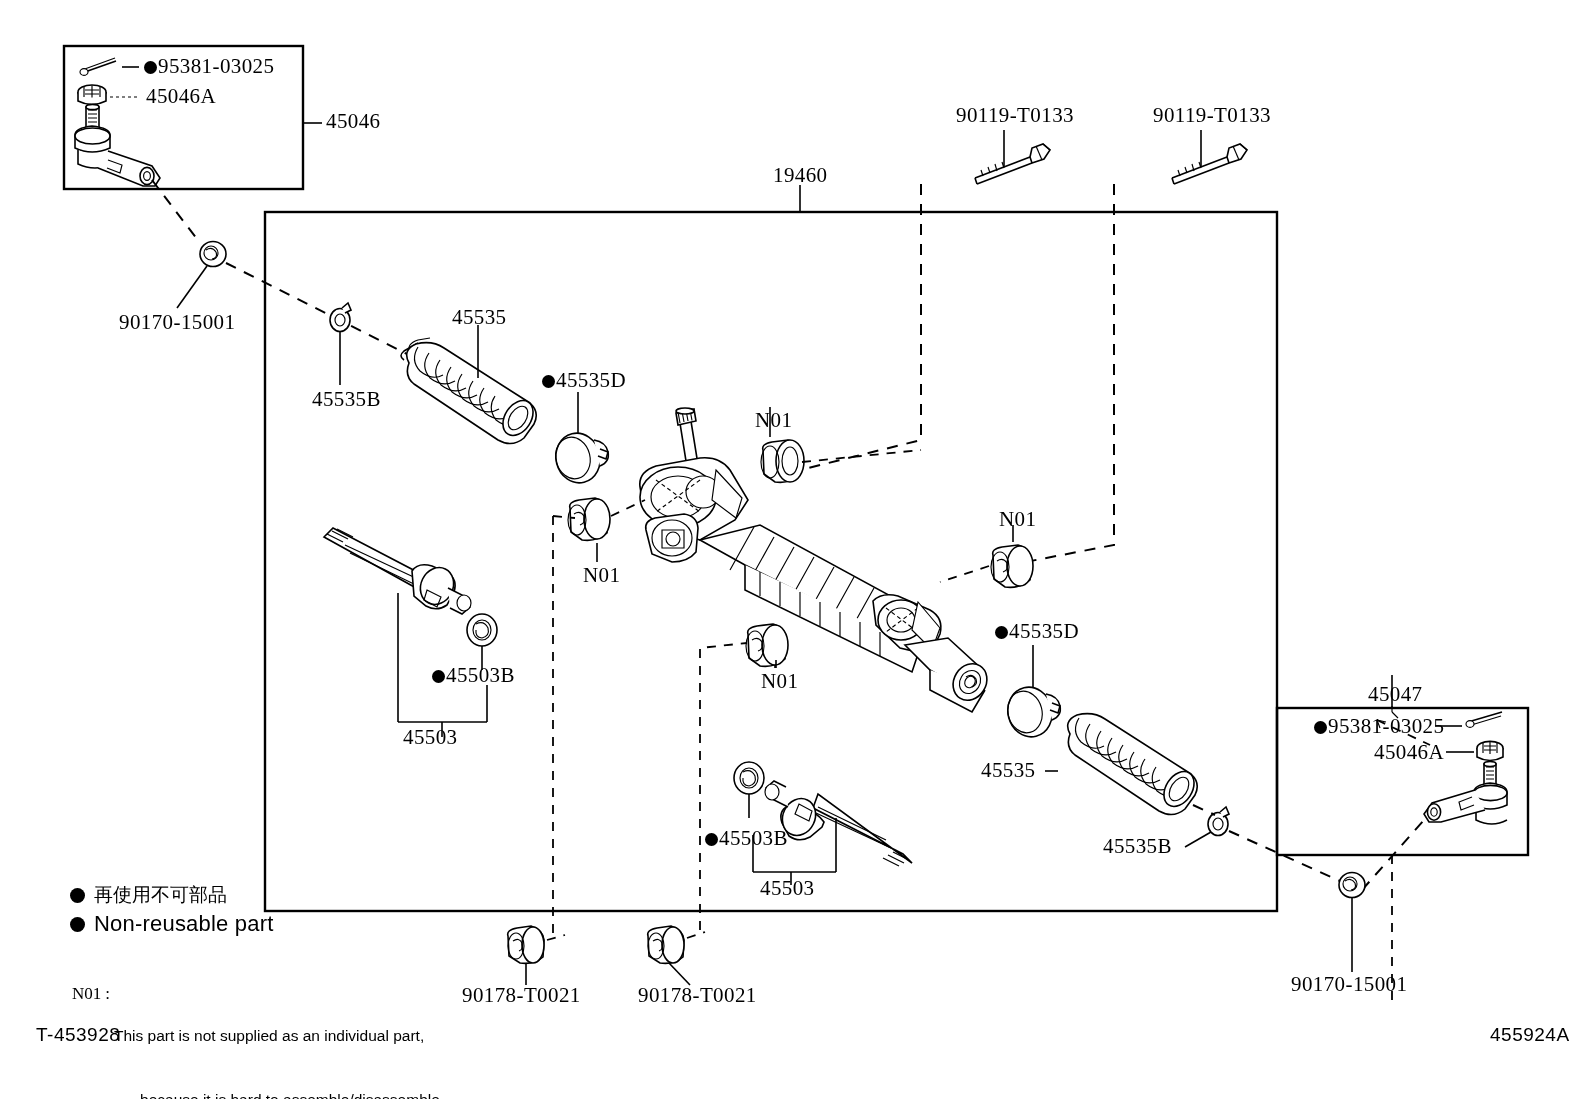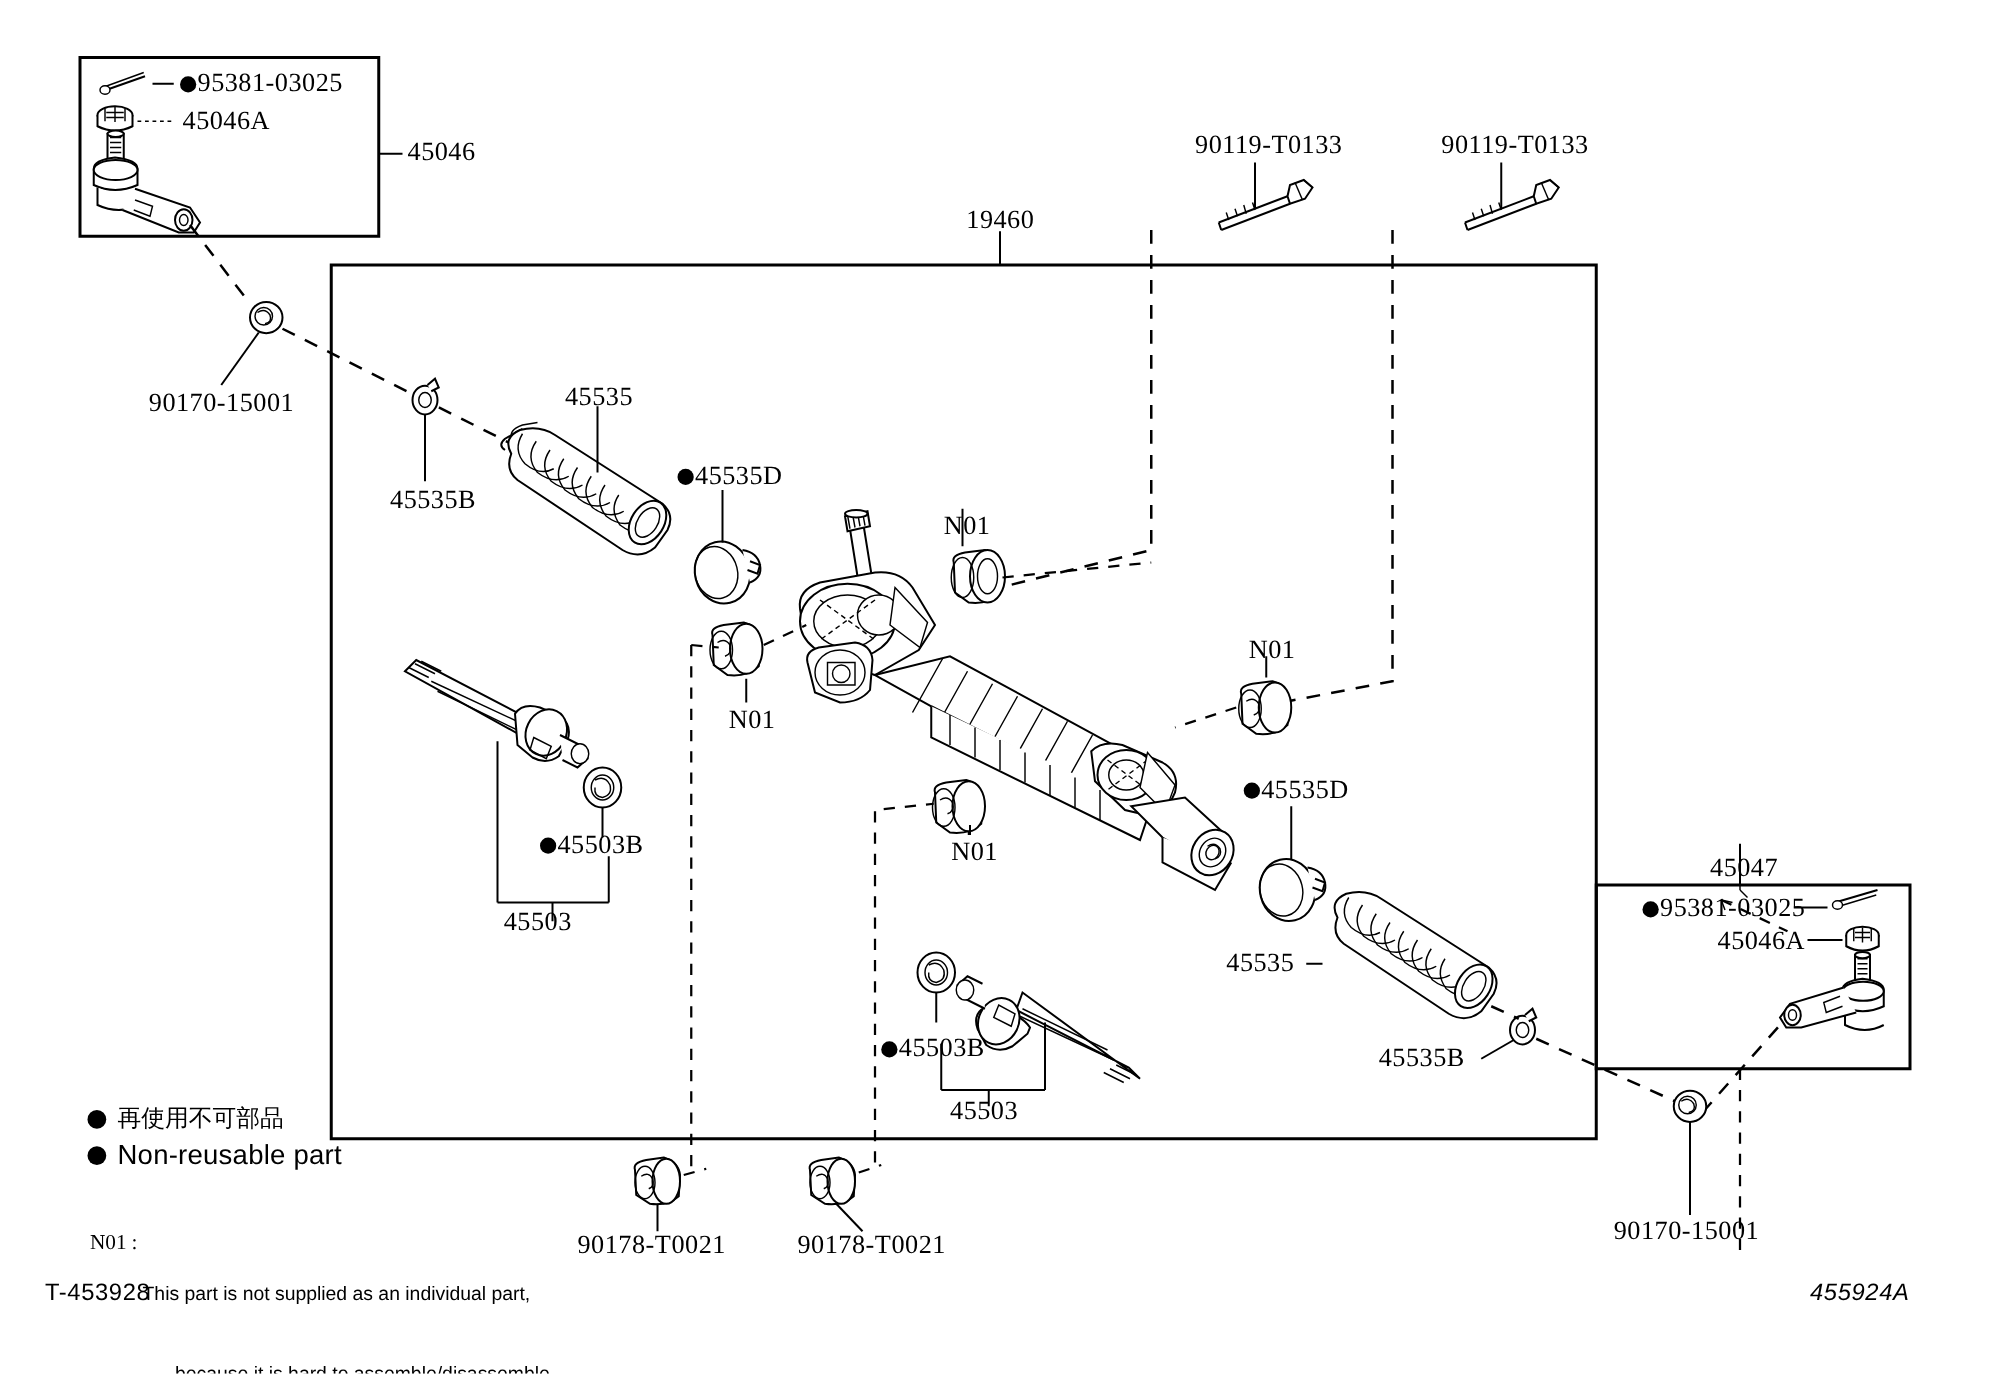--- a/index.html
+++ b/index.html
@@ -502,7 +502,7 @@
   </div>
 
   <div class="corner" style="left:36px; top:1024px;">T-453928</div>
-  <div class="corner" style="left:1448px; top:1024px;font-style:italic;">455924A</div>
+  <div class="corner" style="left:1490px; top:1024px;">455924A</div>
 
 </div>
 

